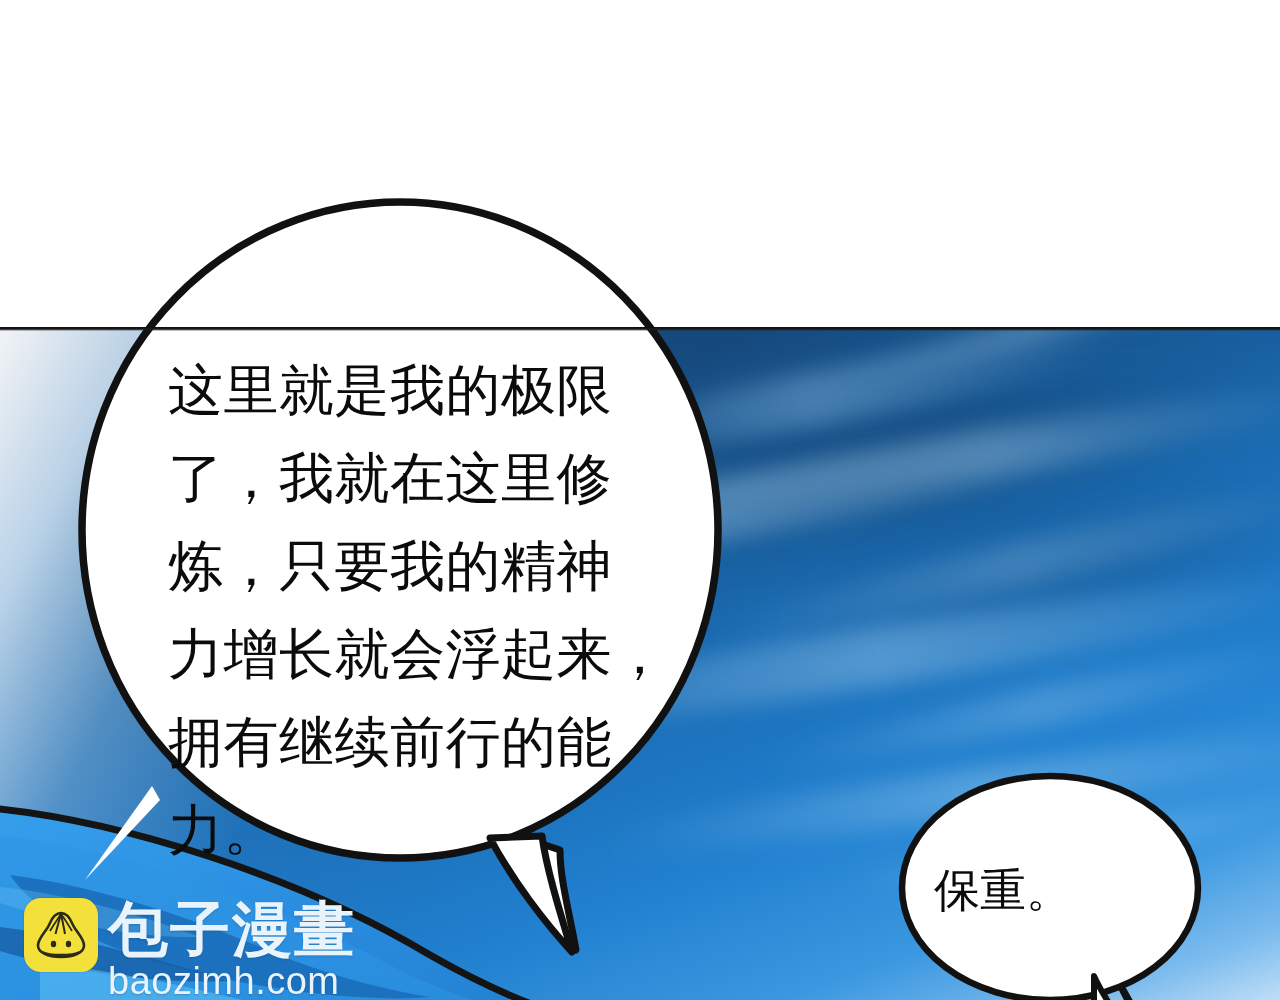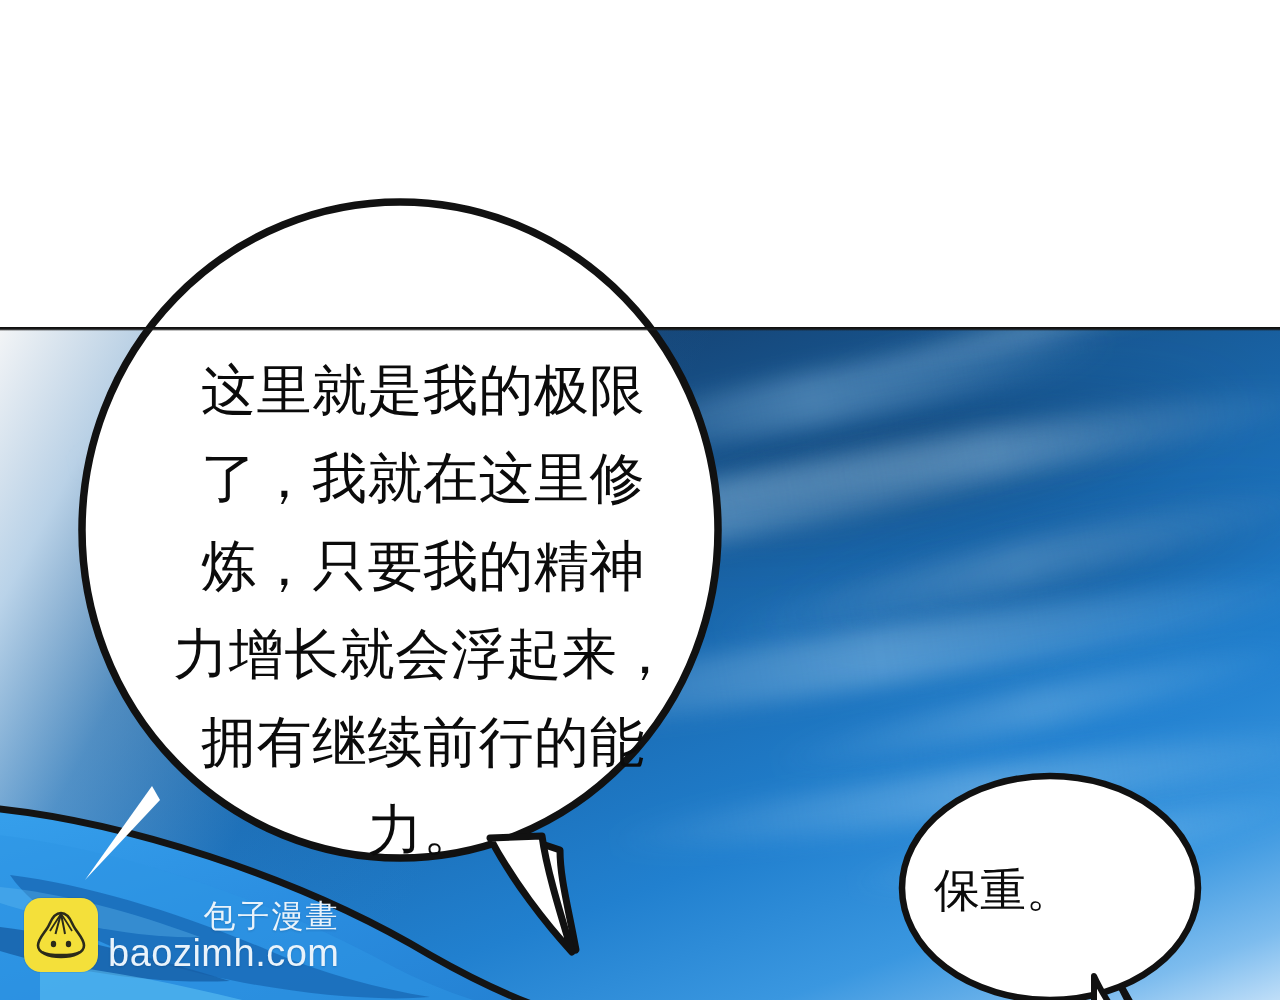--- a/index.html
+++ b/index.html
@@ -67,7 +67,7 @@
 
   .bubble-text{position:absolute;color:#0b0b0b;white-space:pre-line;}
   #bubble-main-text{left:168px;top:346px;width:510px;
-      font-size:55px;line-height:88px;letter-spacing:.5px;font-weight:400;text-align:center;}
+      font-size:55px;line-height:88px;letter-spacing:.5px;font-weight:400;}
   #bubble-sec-text{left:934px;top:862px;width:220px;
       font-size:46px;line-height:56px;font-weight:400;}
 

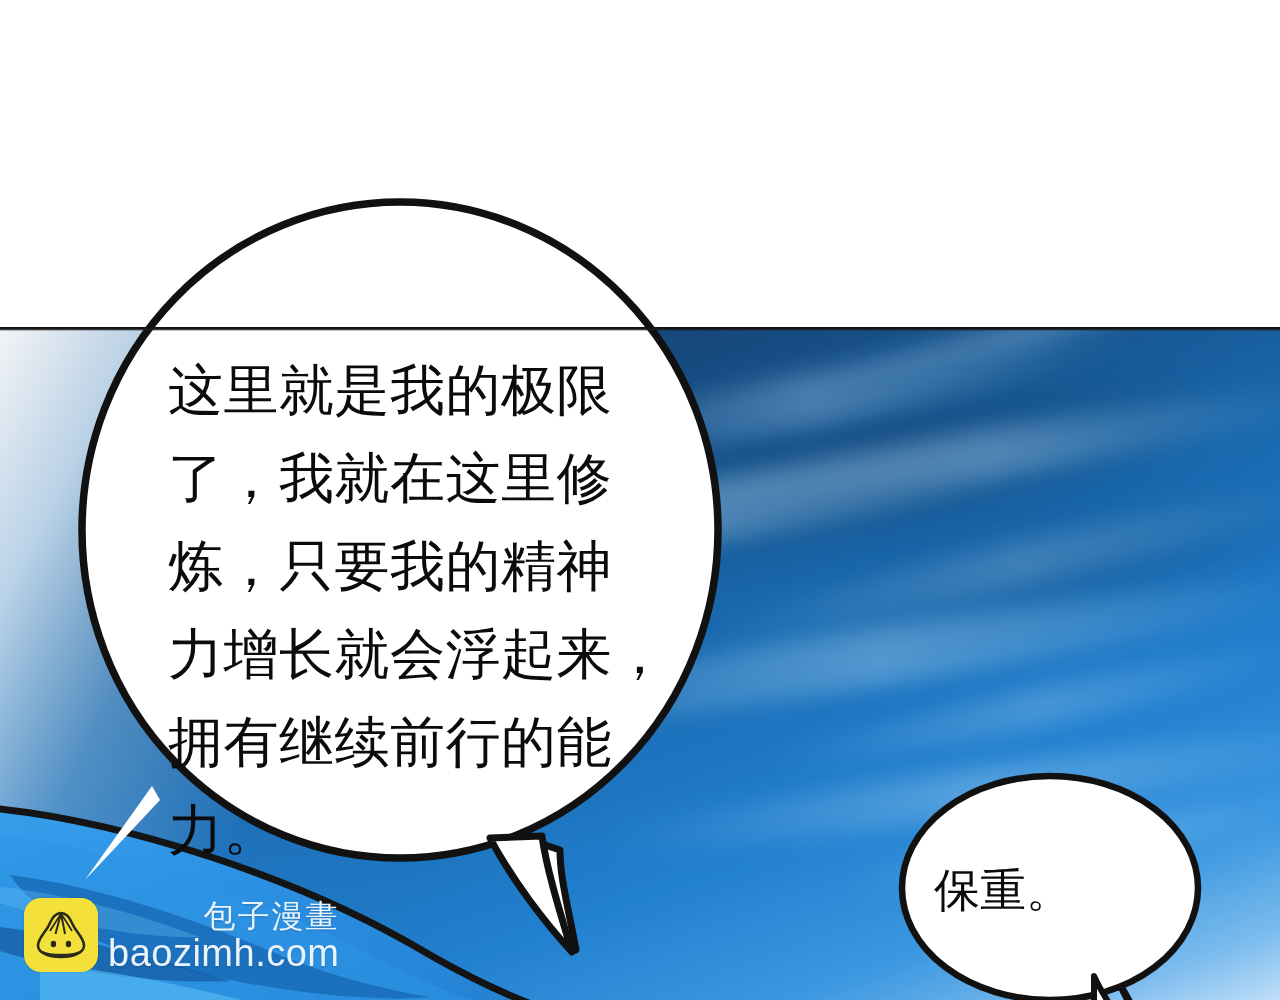--- a/index.html
+++ b/index.html
@@ -77,8 +77,8 @@
            display:flex;align-items:center;justify-content:center;flex:0 0 auto;
            box-shadow:0 0 0 1px rgba(0,0,0,.06);}
   #wm-text{display:flex;flex-direction:column;line-height:1;padding-top:2px;}
-  #wm-cn{font-size:32px;color:#e9f3fb;letter-spacing:2px;
-         text-shadow:0 1px 2px rgba(0,40,80,.22);font-weight:400;text-align:right;}
+  #wm-cn{font-size:60px;color:#e9f3fb;letter-spacing:2px;
+         text-shadow:0 1px 2px rgba(0,40,80,.22);font-weight:700;text-align:right;}
   #wm-url{font-size:38px;color:#e9f3fb;letter-spacing:.5px;margin-top:2px;
           text-shadow:0 1px 2px rgba(0,40,80,.22);font-weight:400;}
 </style>

